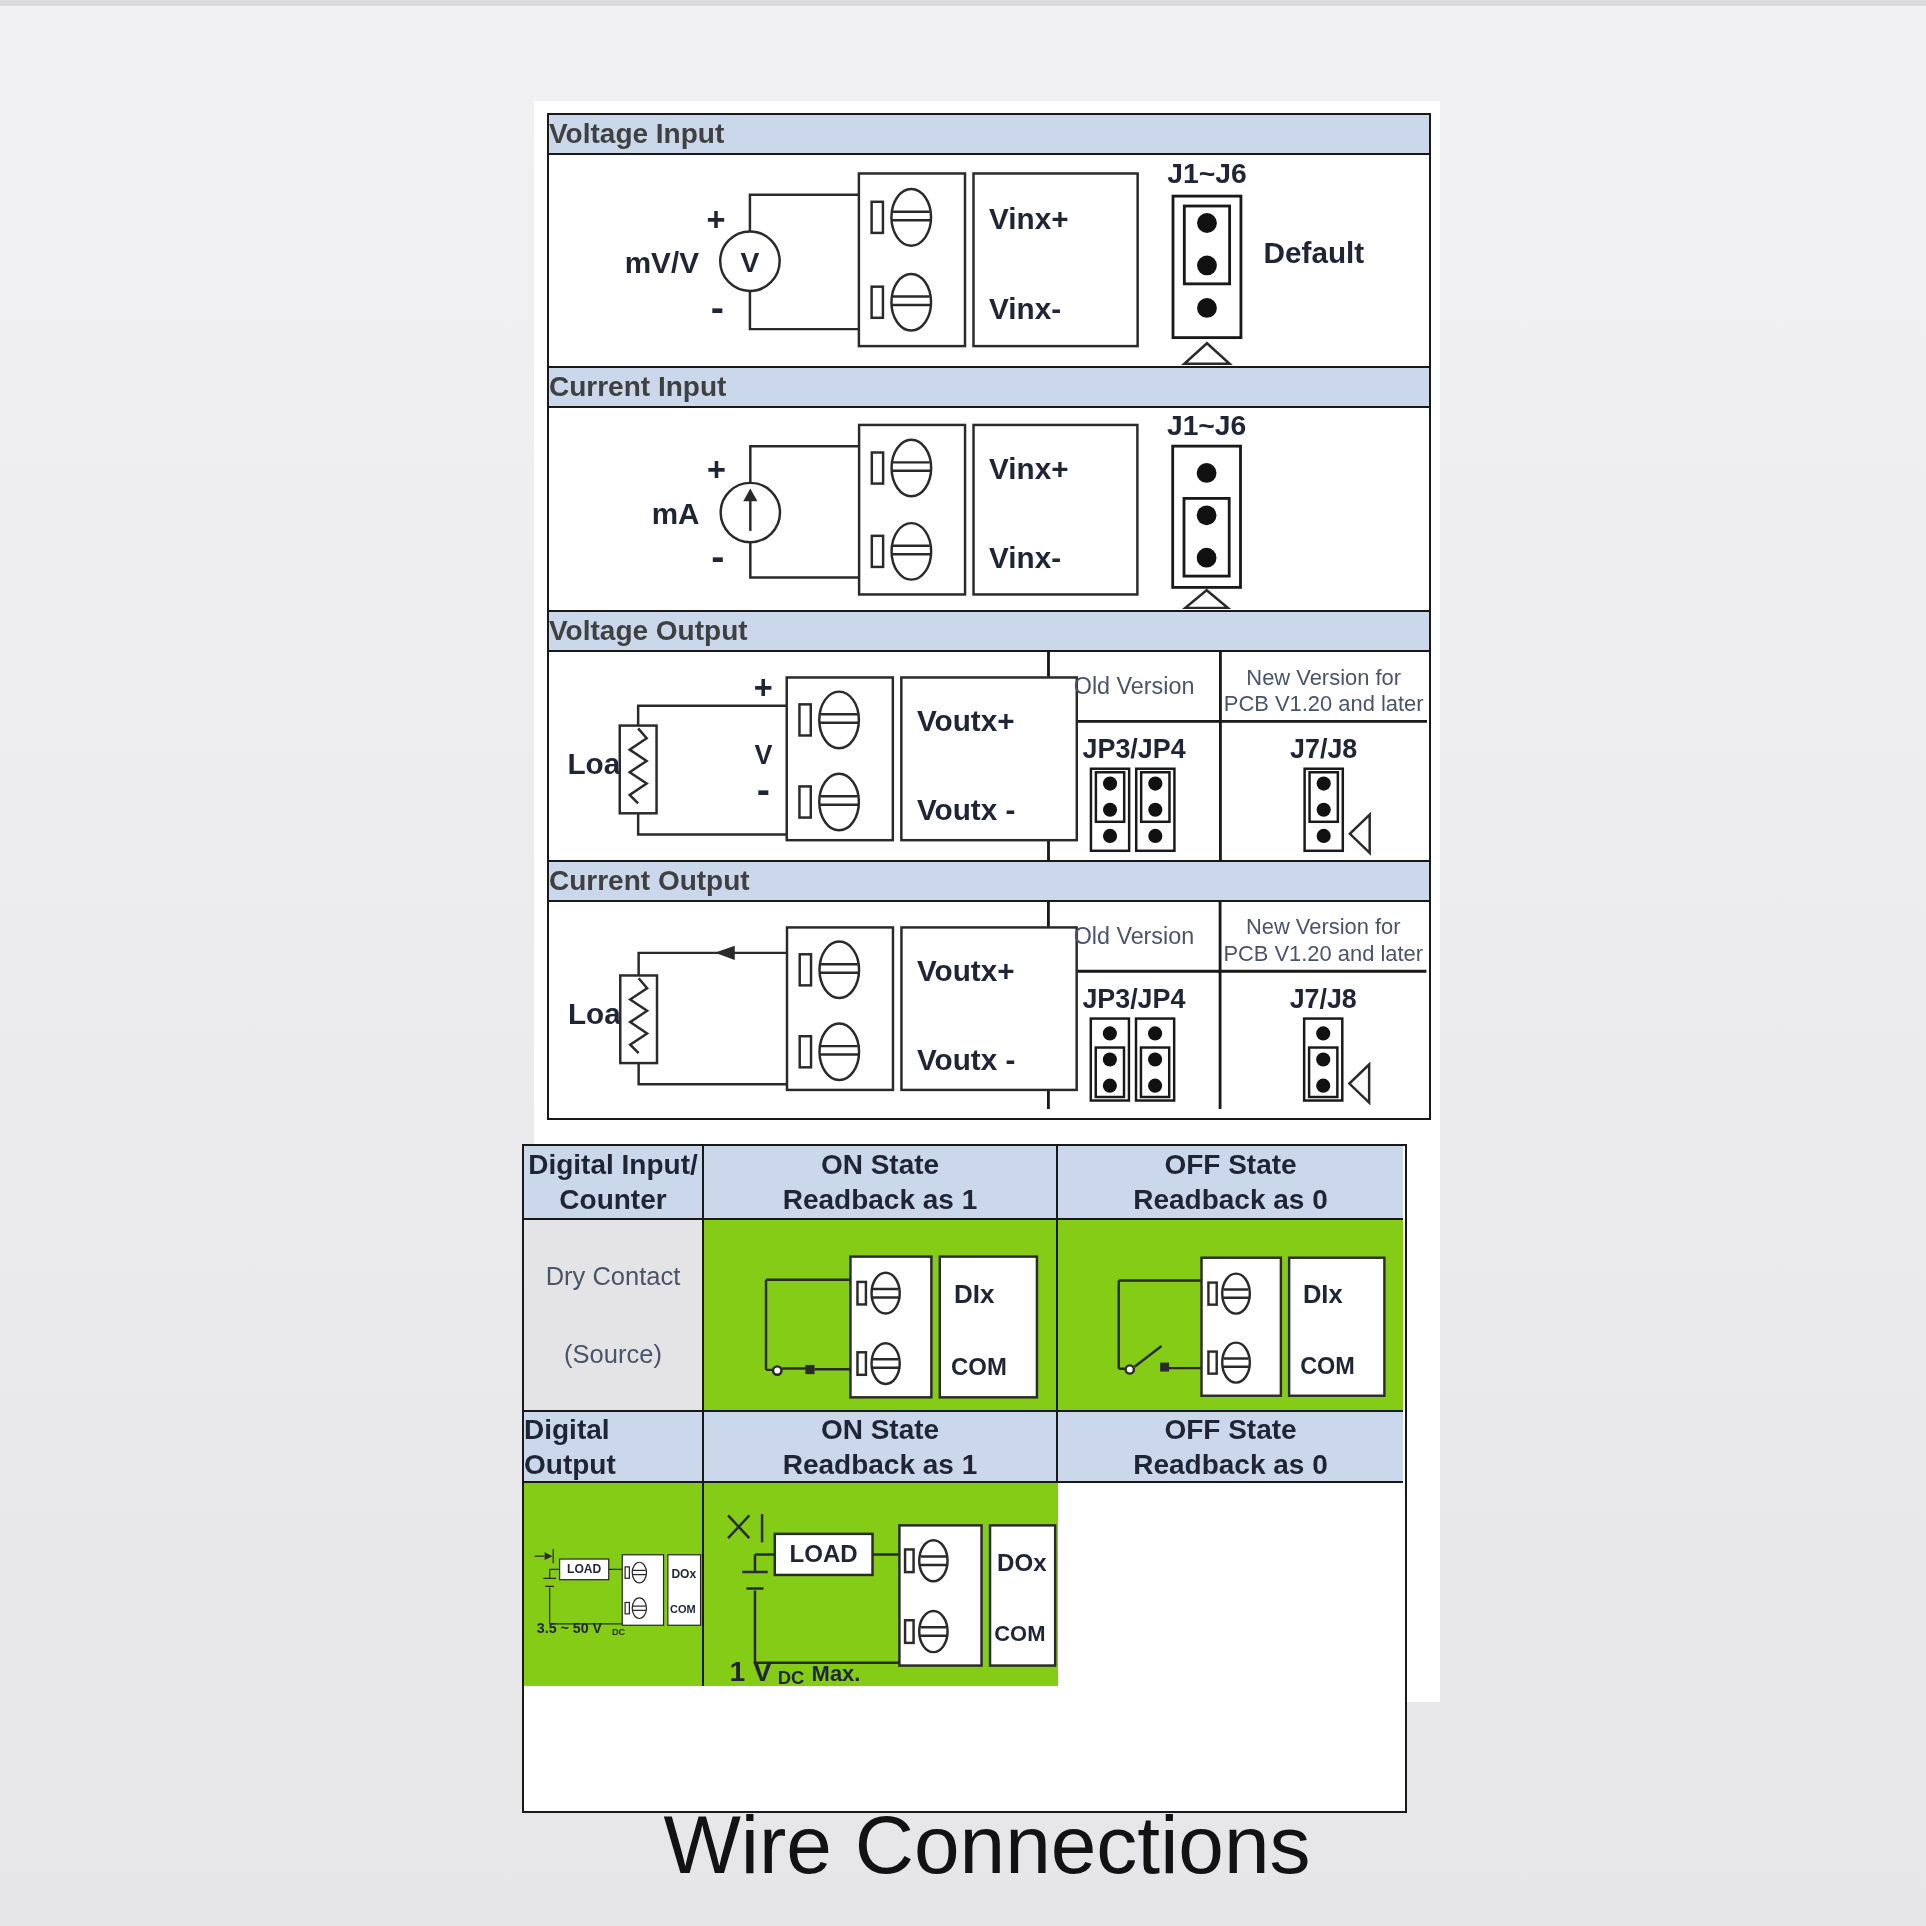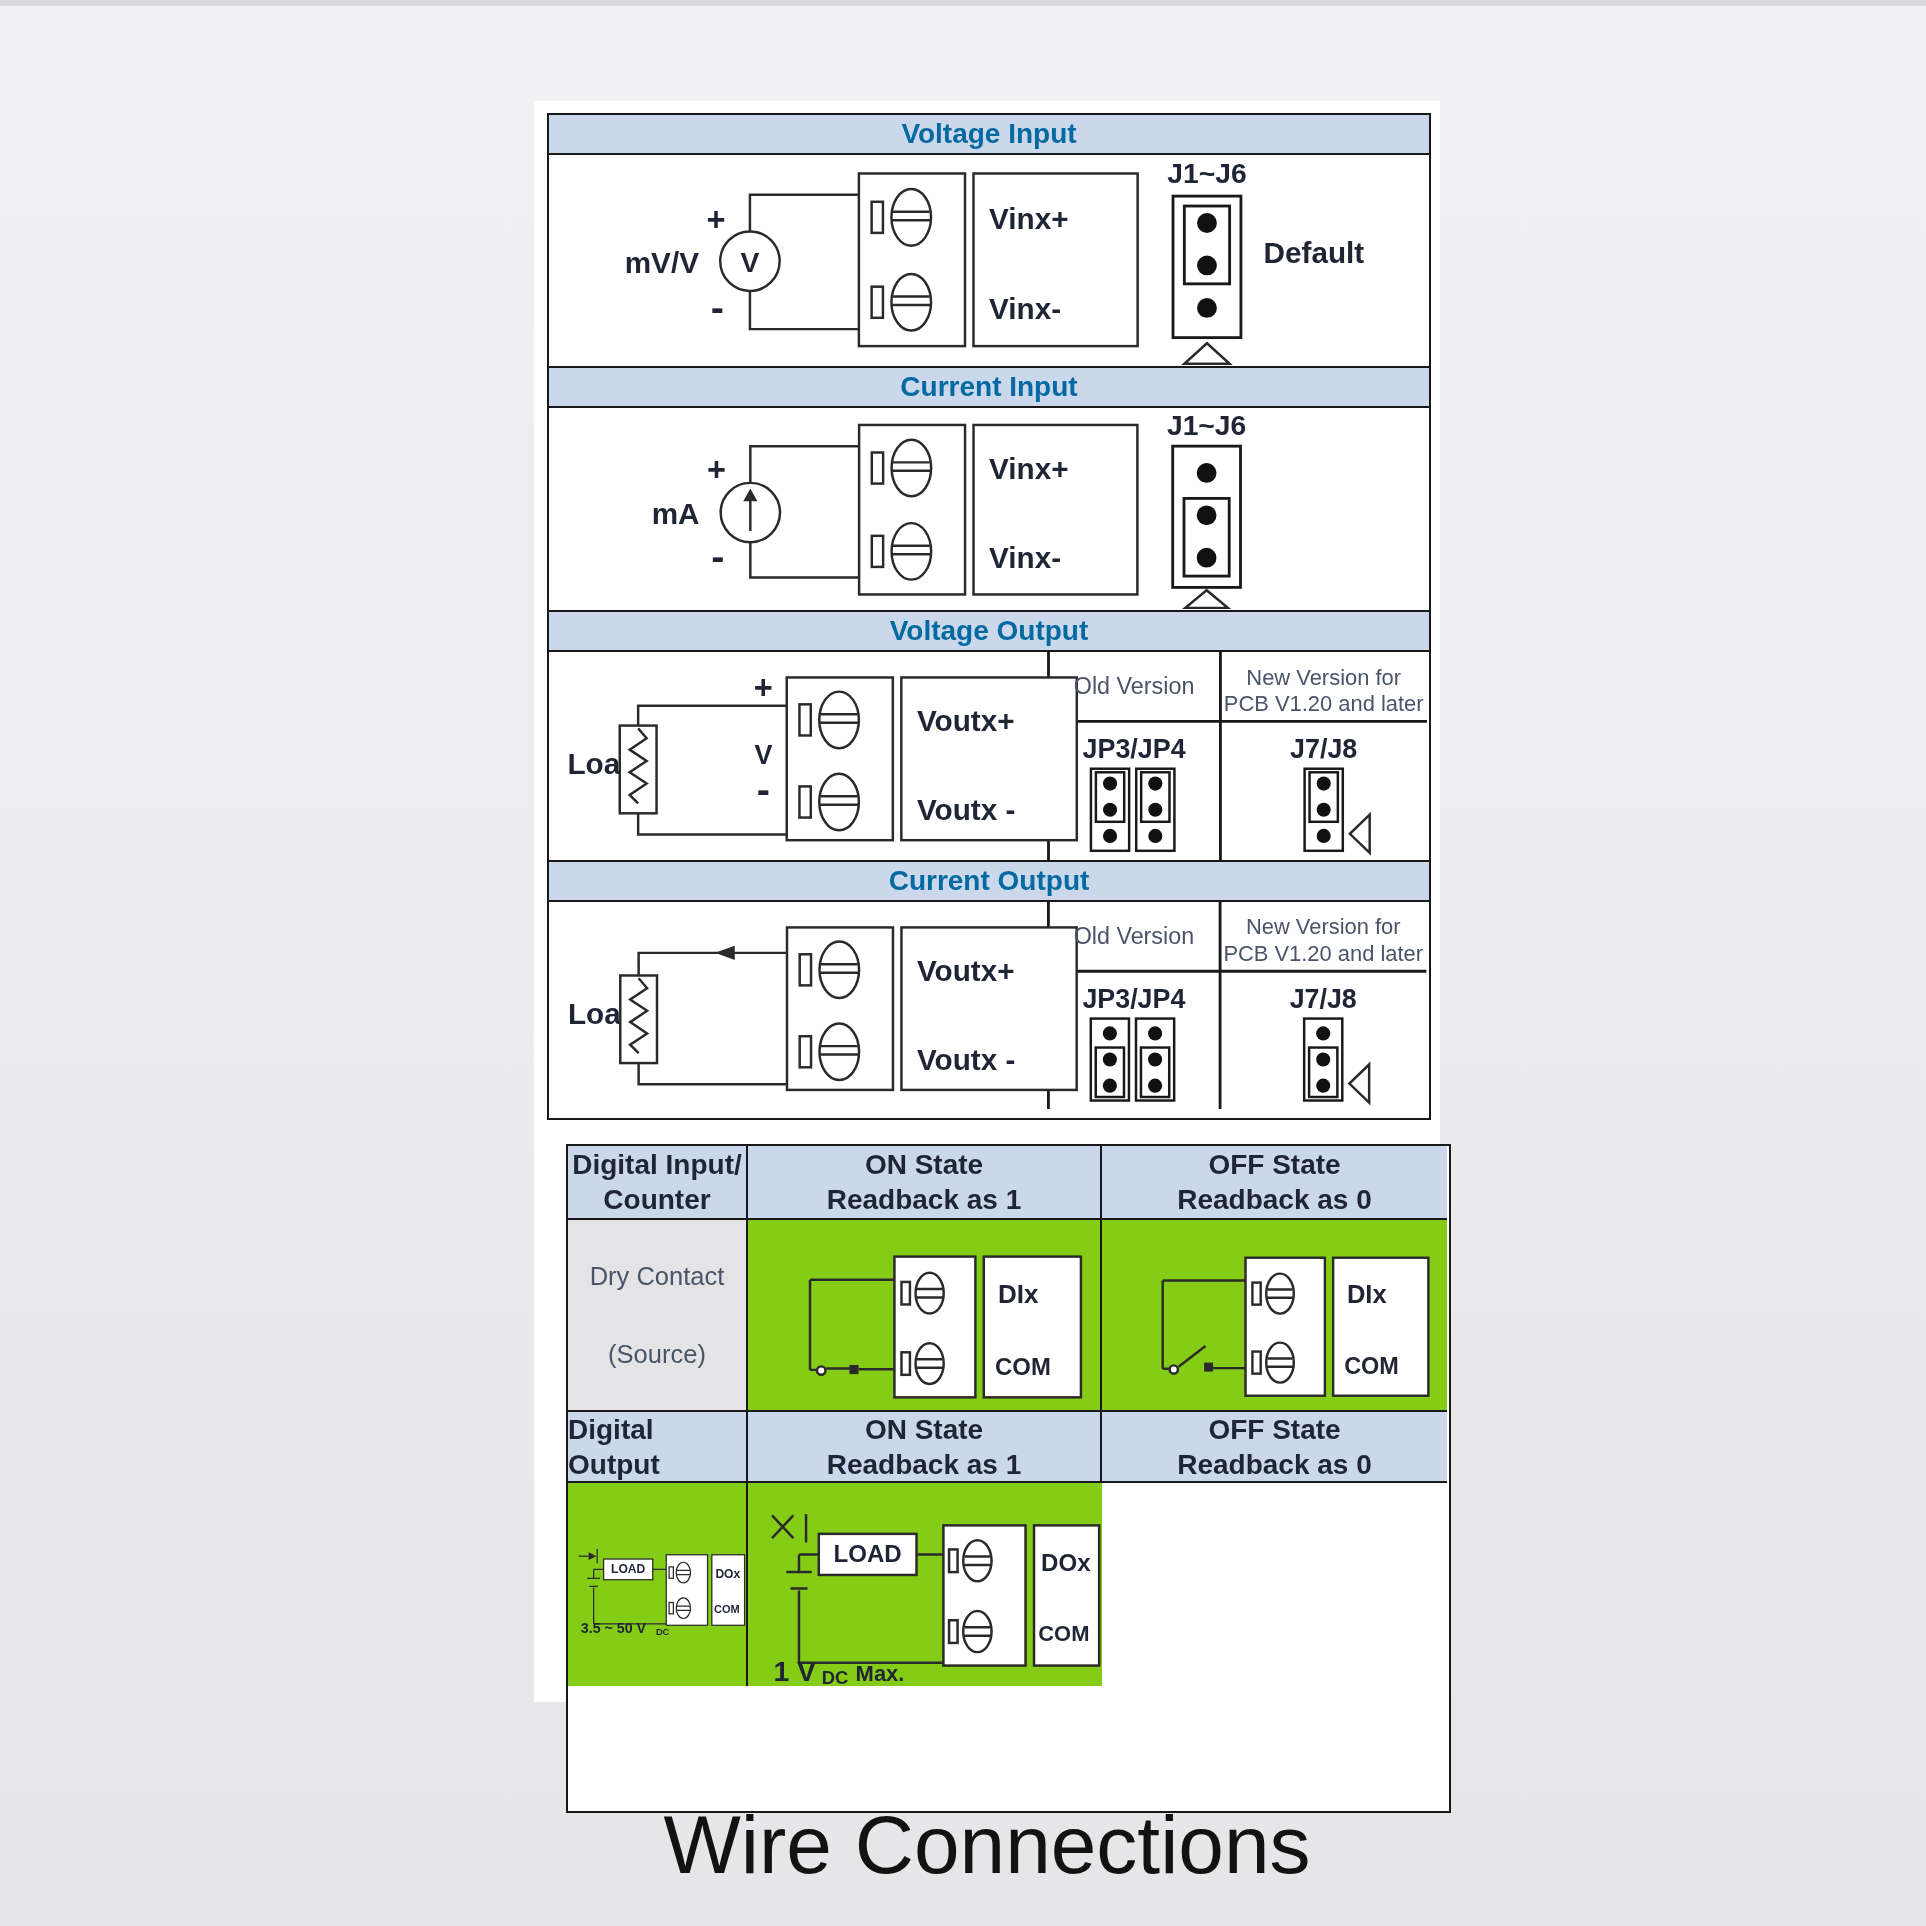--- a/index.html
+++ b/index.html
@@ -15,7 +15,7 @@
     border:2.8px solid #191919;box-sizing:border-box;background:#fff;
   }
   .band{height:38px;line-height:38px;background:#cbd8ec;border-bottom:2.8px solid #191919;
-    text-align:center;font-size:28px;font-weight:bold;color:#0369a1;}
+    text-align:left;font-size:28px;font-weight:bold;color:#404040;}
   .band.mid{border-top:2.8px solid #191919;}
   .sect{display:block;}
   svg{display:block;}

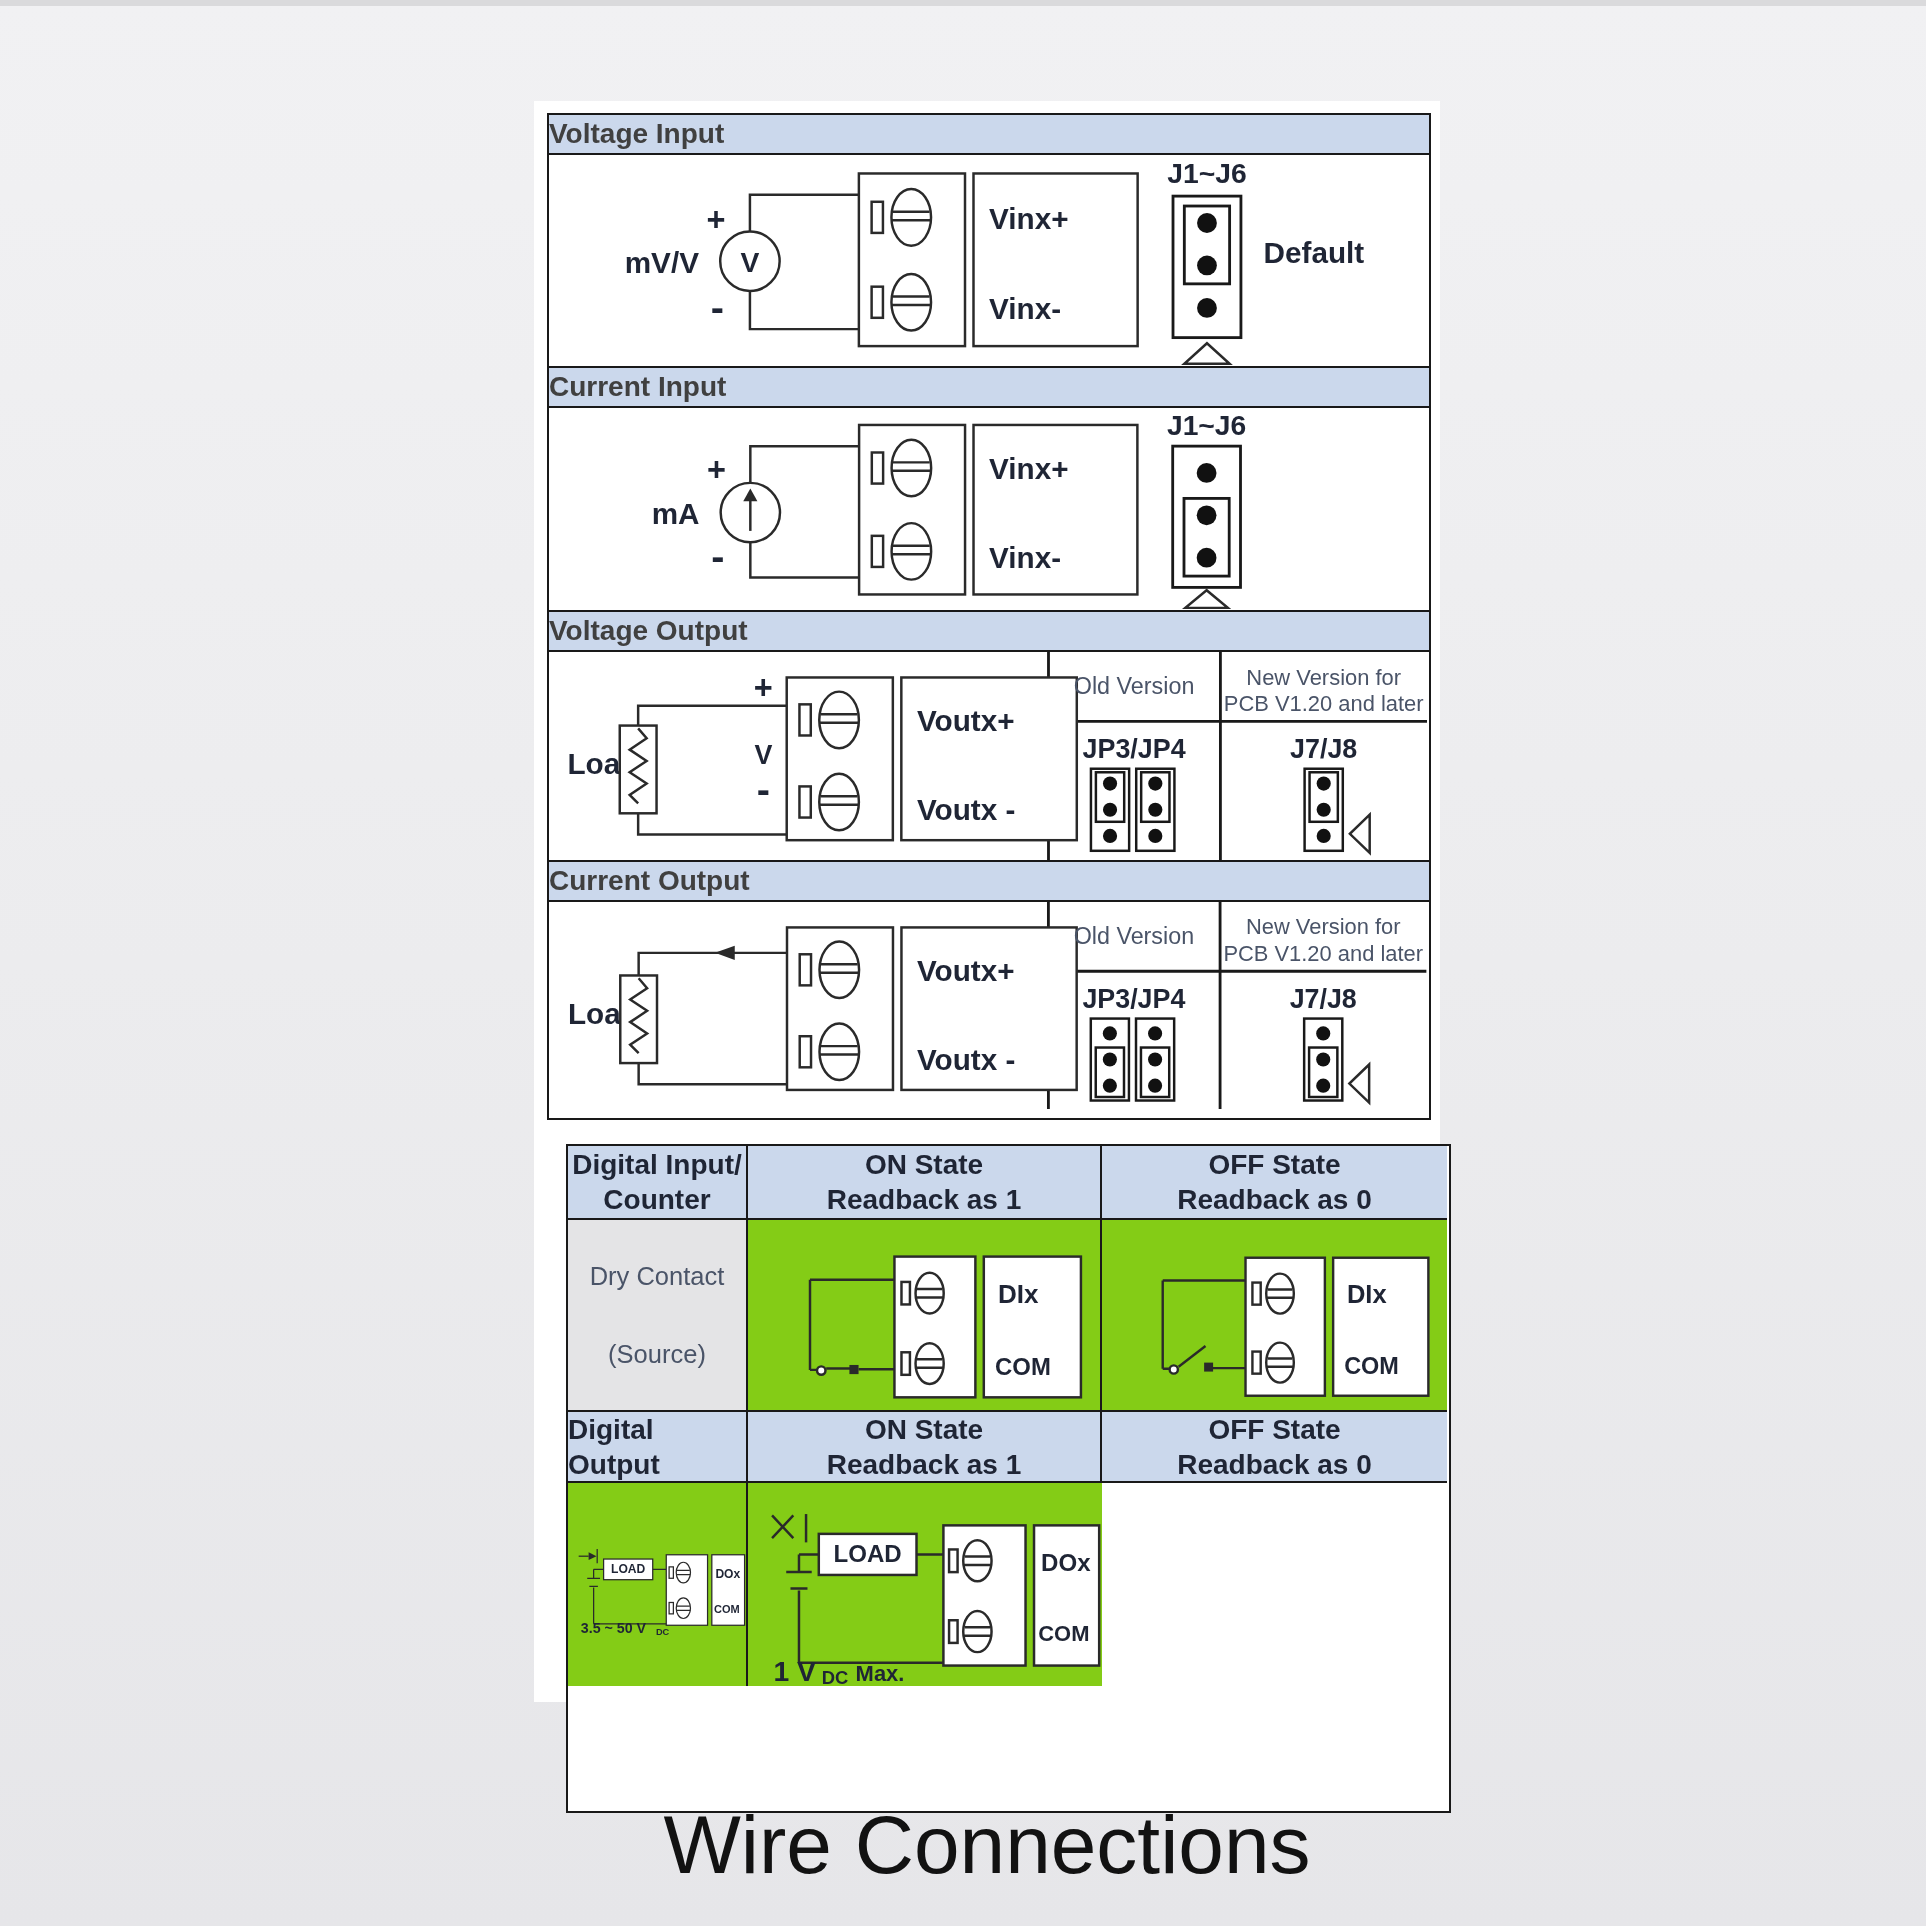--- a/index.html
+++ b/index.html
@@ -26,7 +26,7 @@
   .box{stroke:#2a2a2a;stroke-width:3.5;fill:#fff;}
   .bd{stroke:#191919;stroke-width:4;fill:none;}
   .tbl-bot{
-    position:absolute;left:566px;top:1144px;width:885px;height:669px;
+    position:absolute;left:522px;top:1144px;width:885px;height:669px;
     border:2.8px solid #191919;box-sizing:border-box;background:#fff;
     display:grid;grid-template-columns:180px 354px 345px;grid-template-rows:74px 192px 71px 203px;
   }

